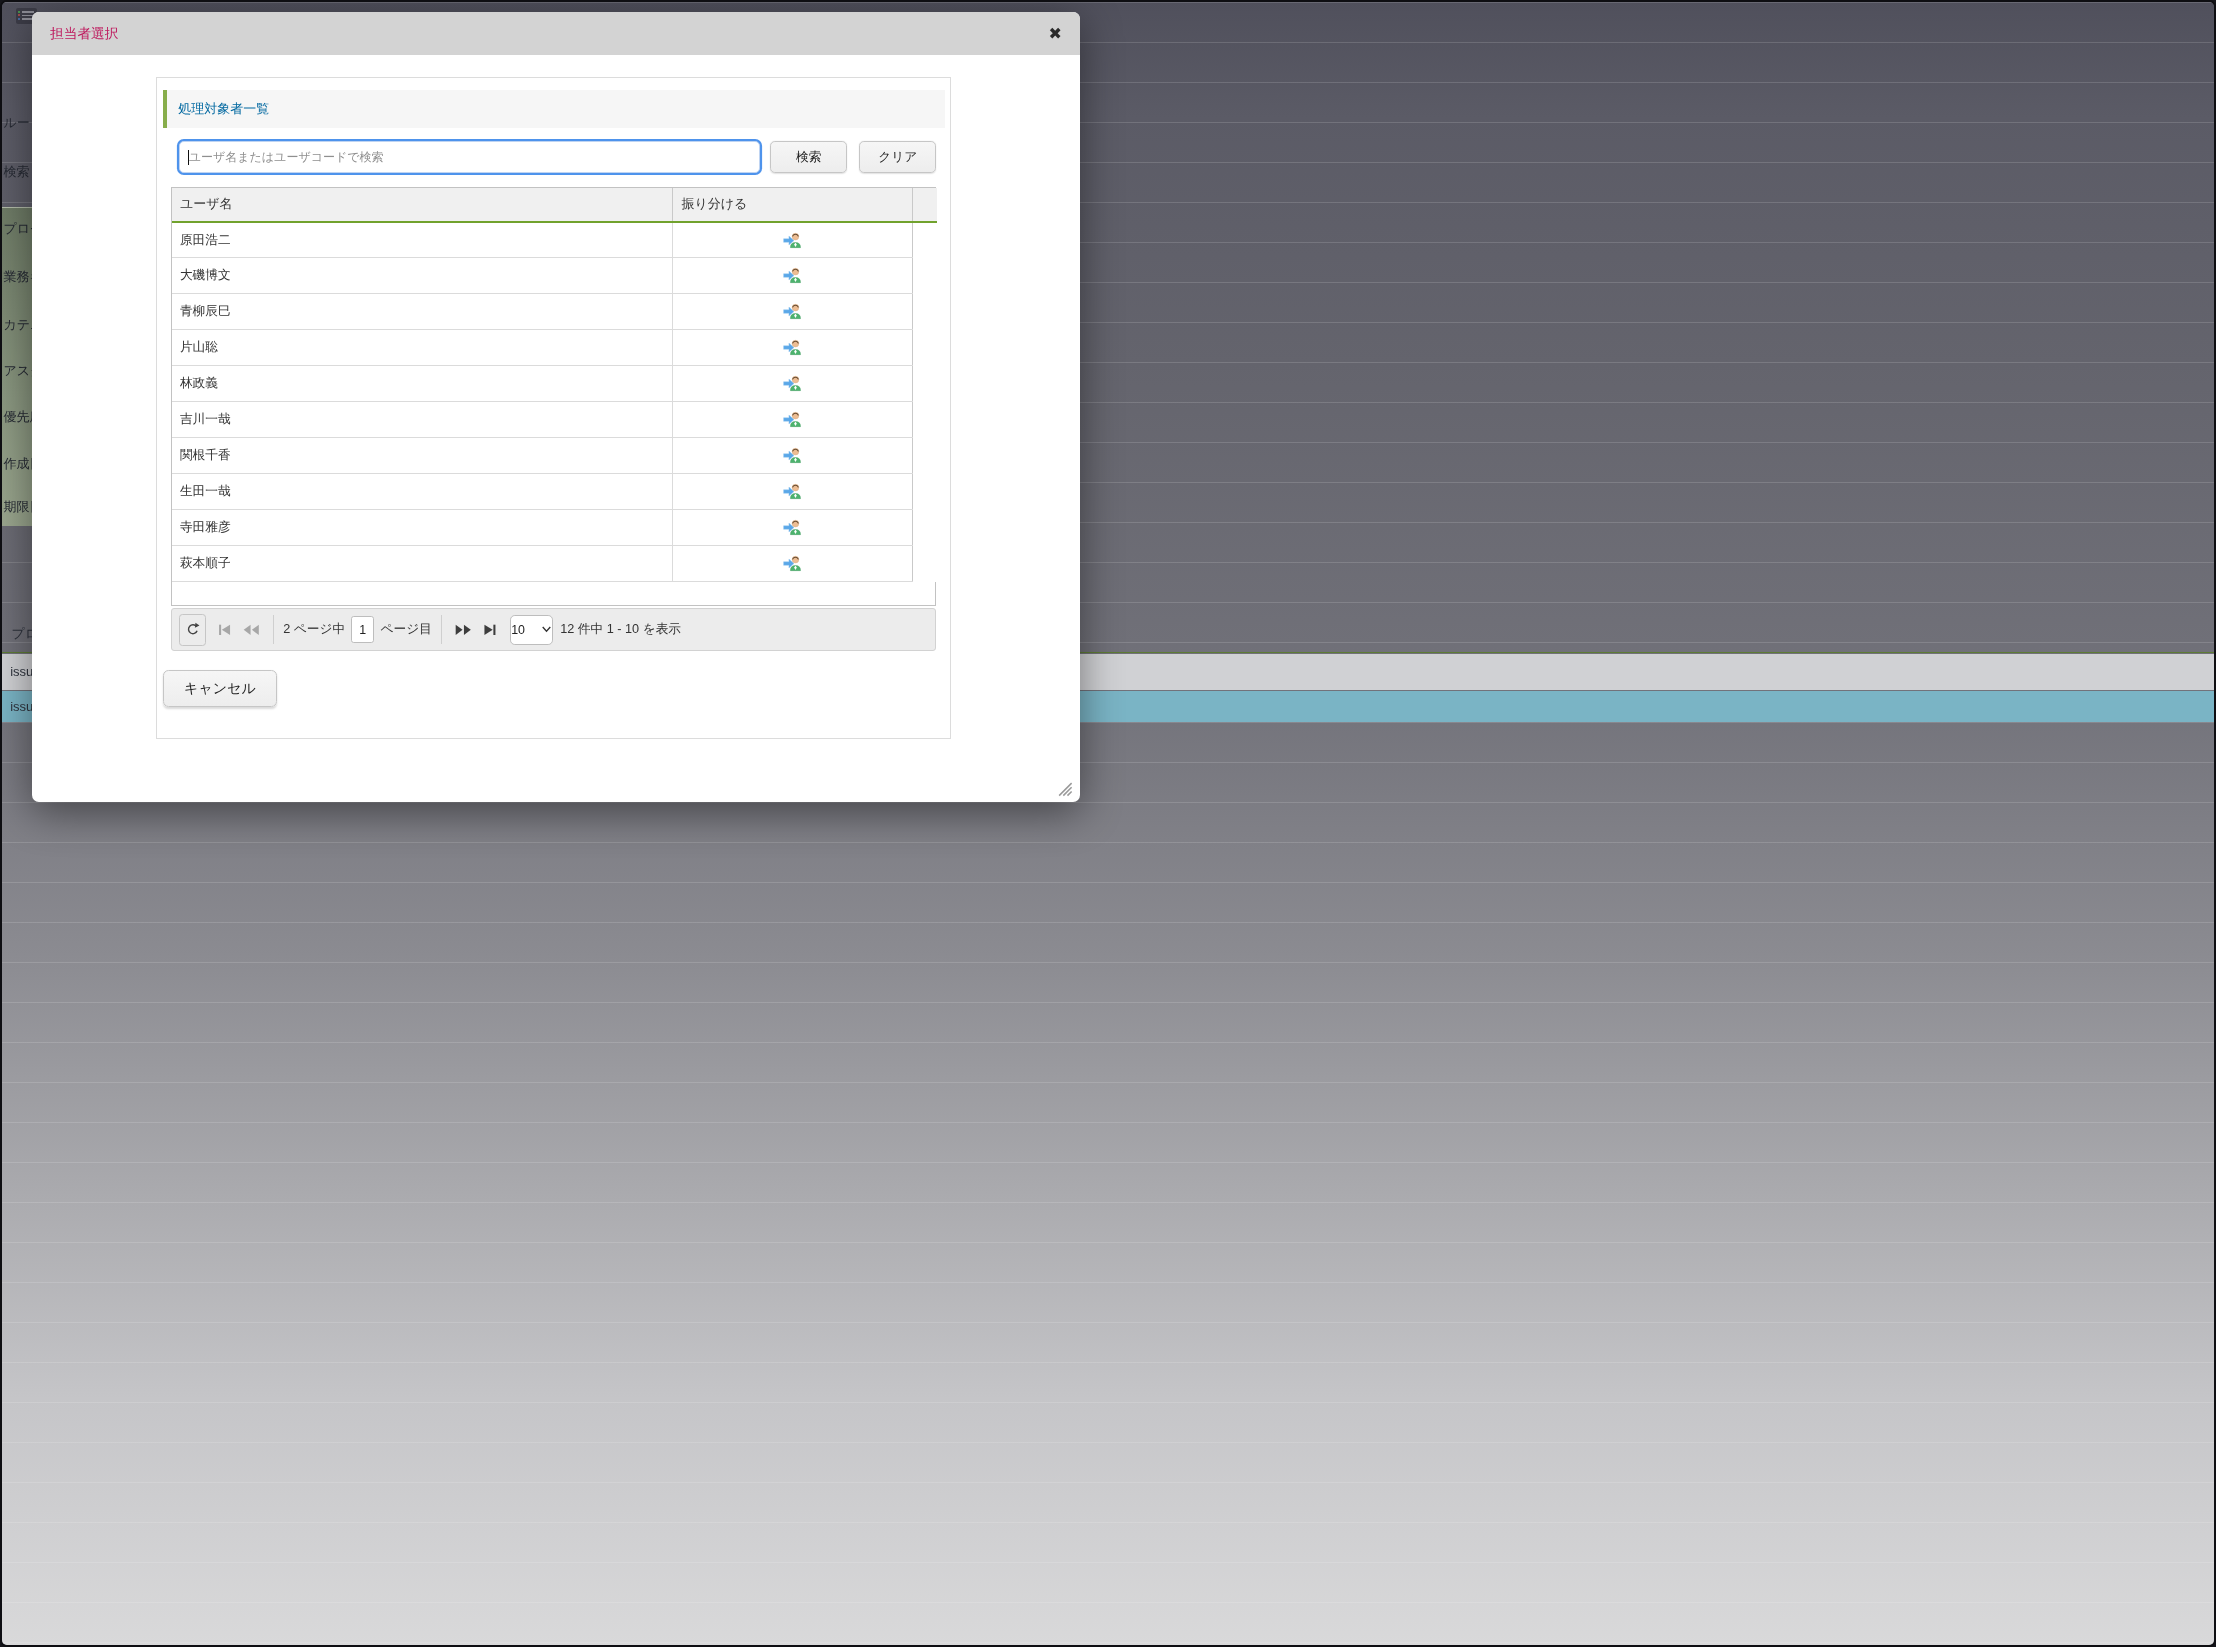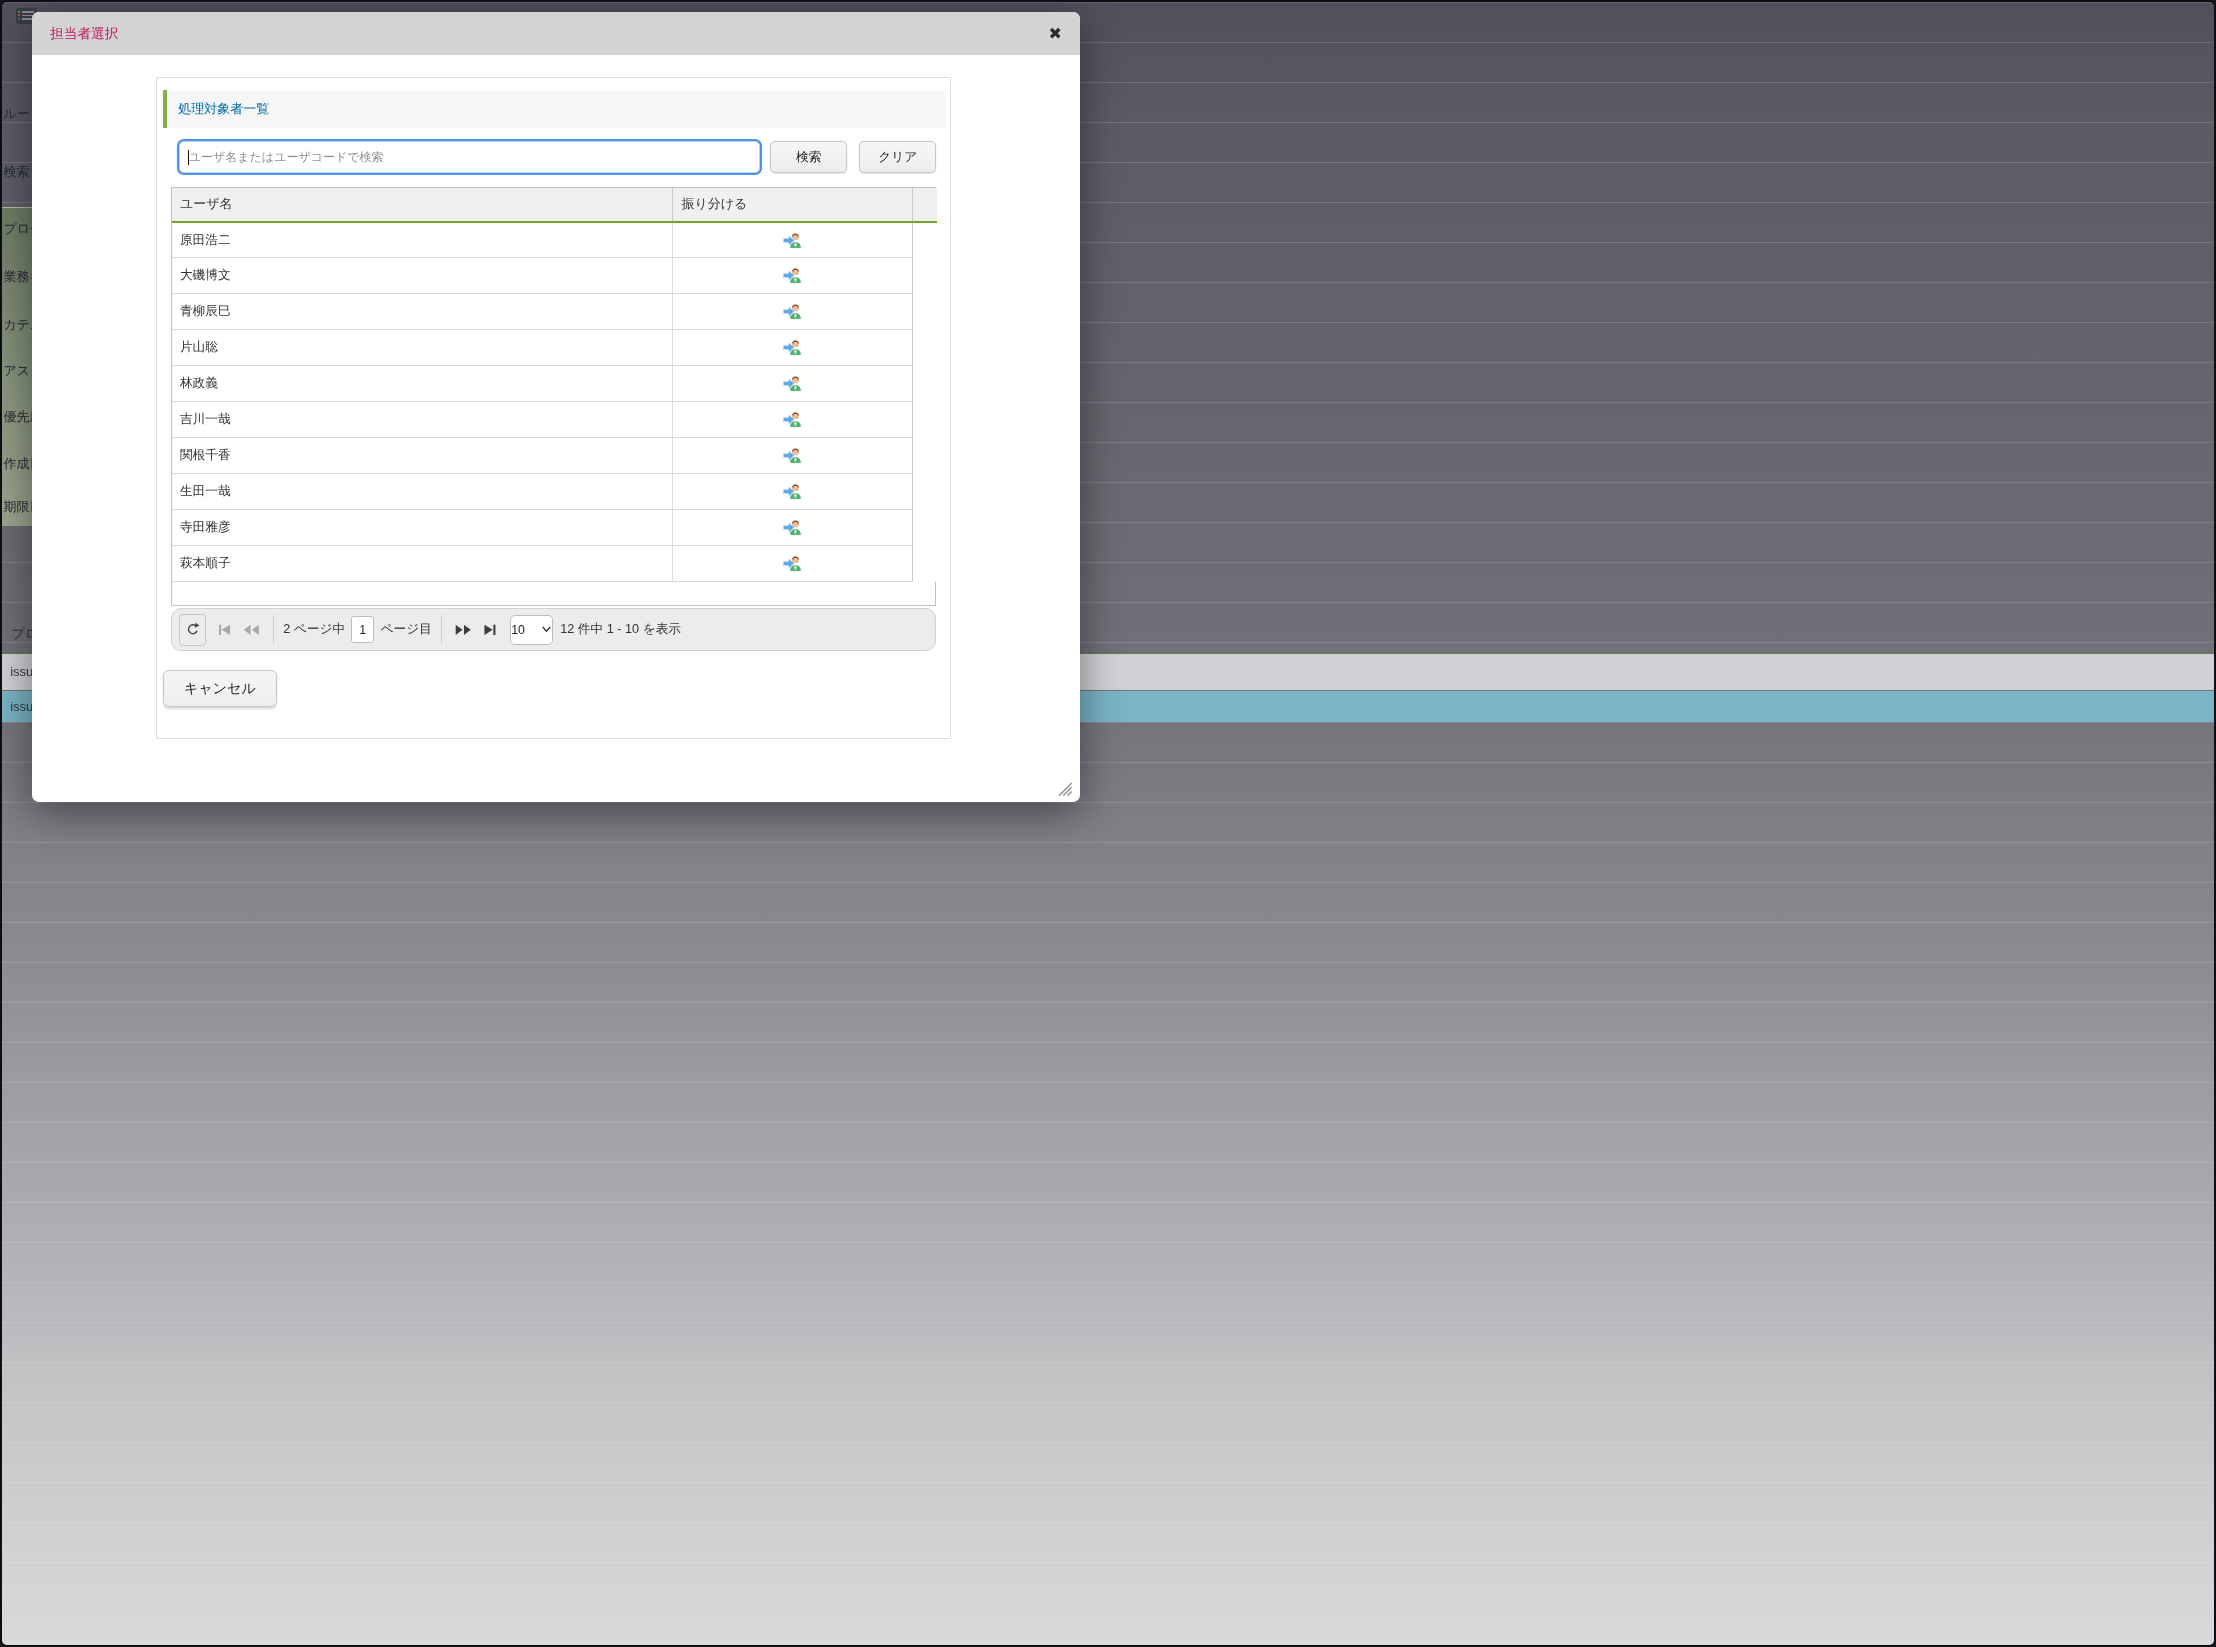--- a/index.html
+++ b/index.html
@@ -120,7 +120,7 @@
     </div>
     <div class="bg-left-strip"></div>
     <div id="bg-labels">
-        <div class="bg-label" style="top: 103px;">ルー</div>
+        <div class="bg-label" style="top: 112px;">ルー</div>
         <div class="bg-label" style="top: 161px;">検索</div>
         <div class="bg-label" style="top: 218px;">プロセ</div>
         <div class="bg-label" style="top: 266px;">業務キ</div>

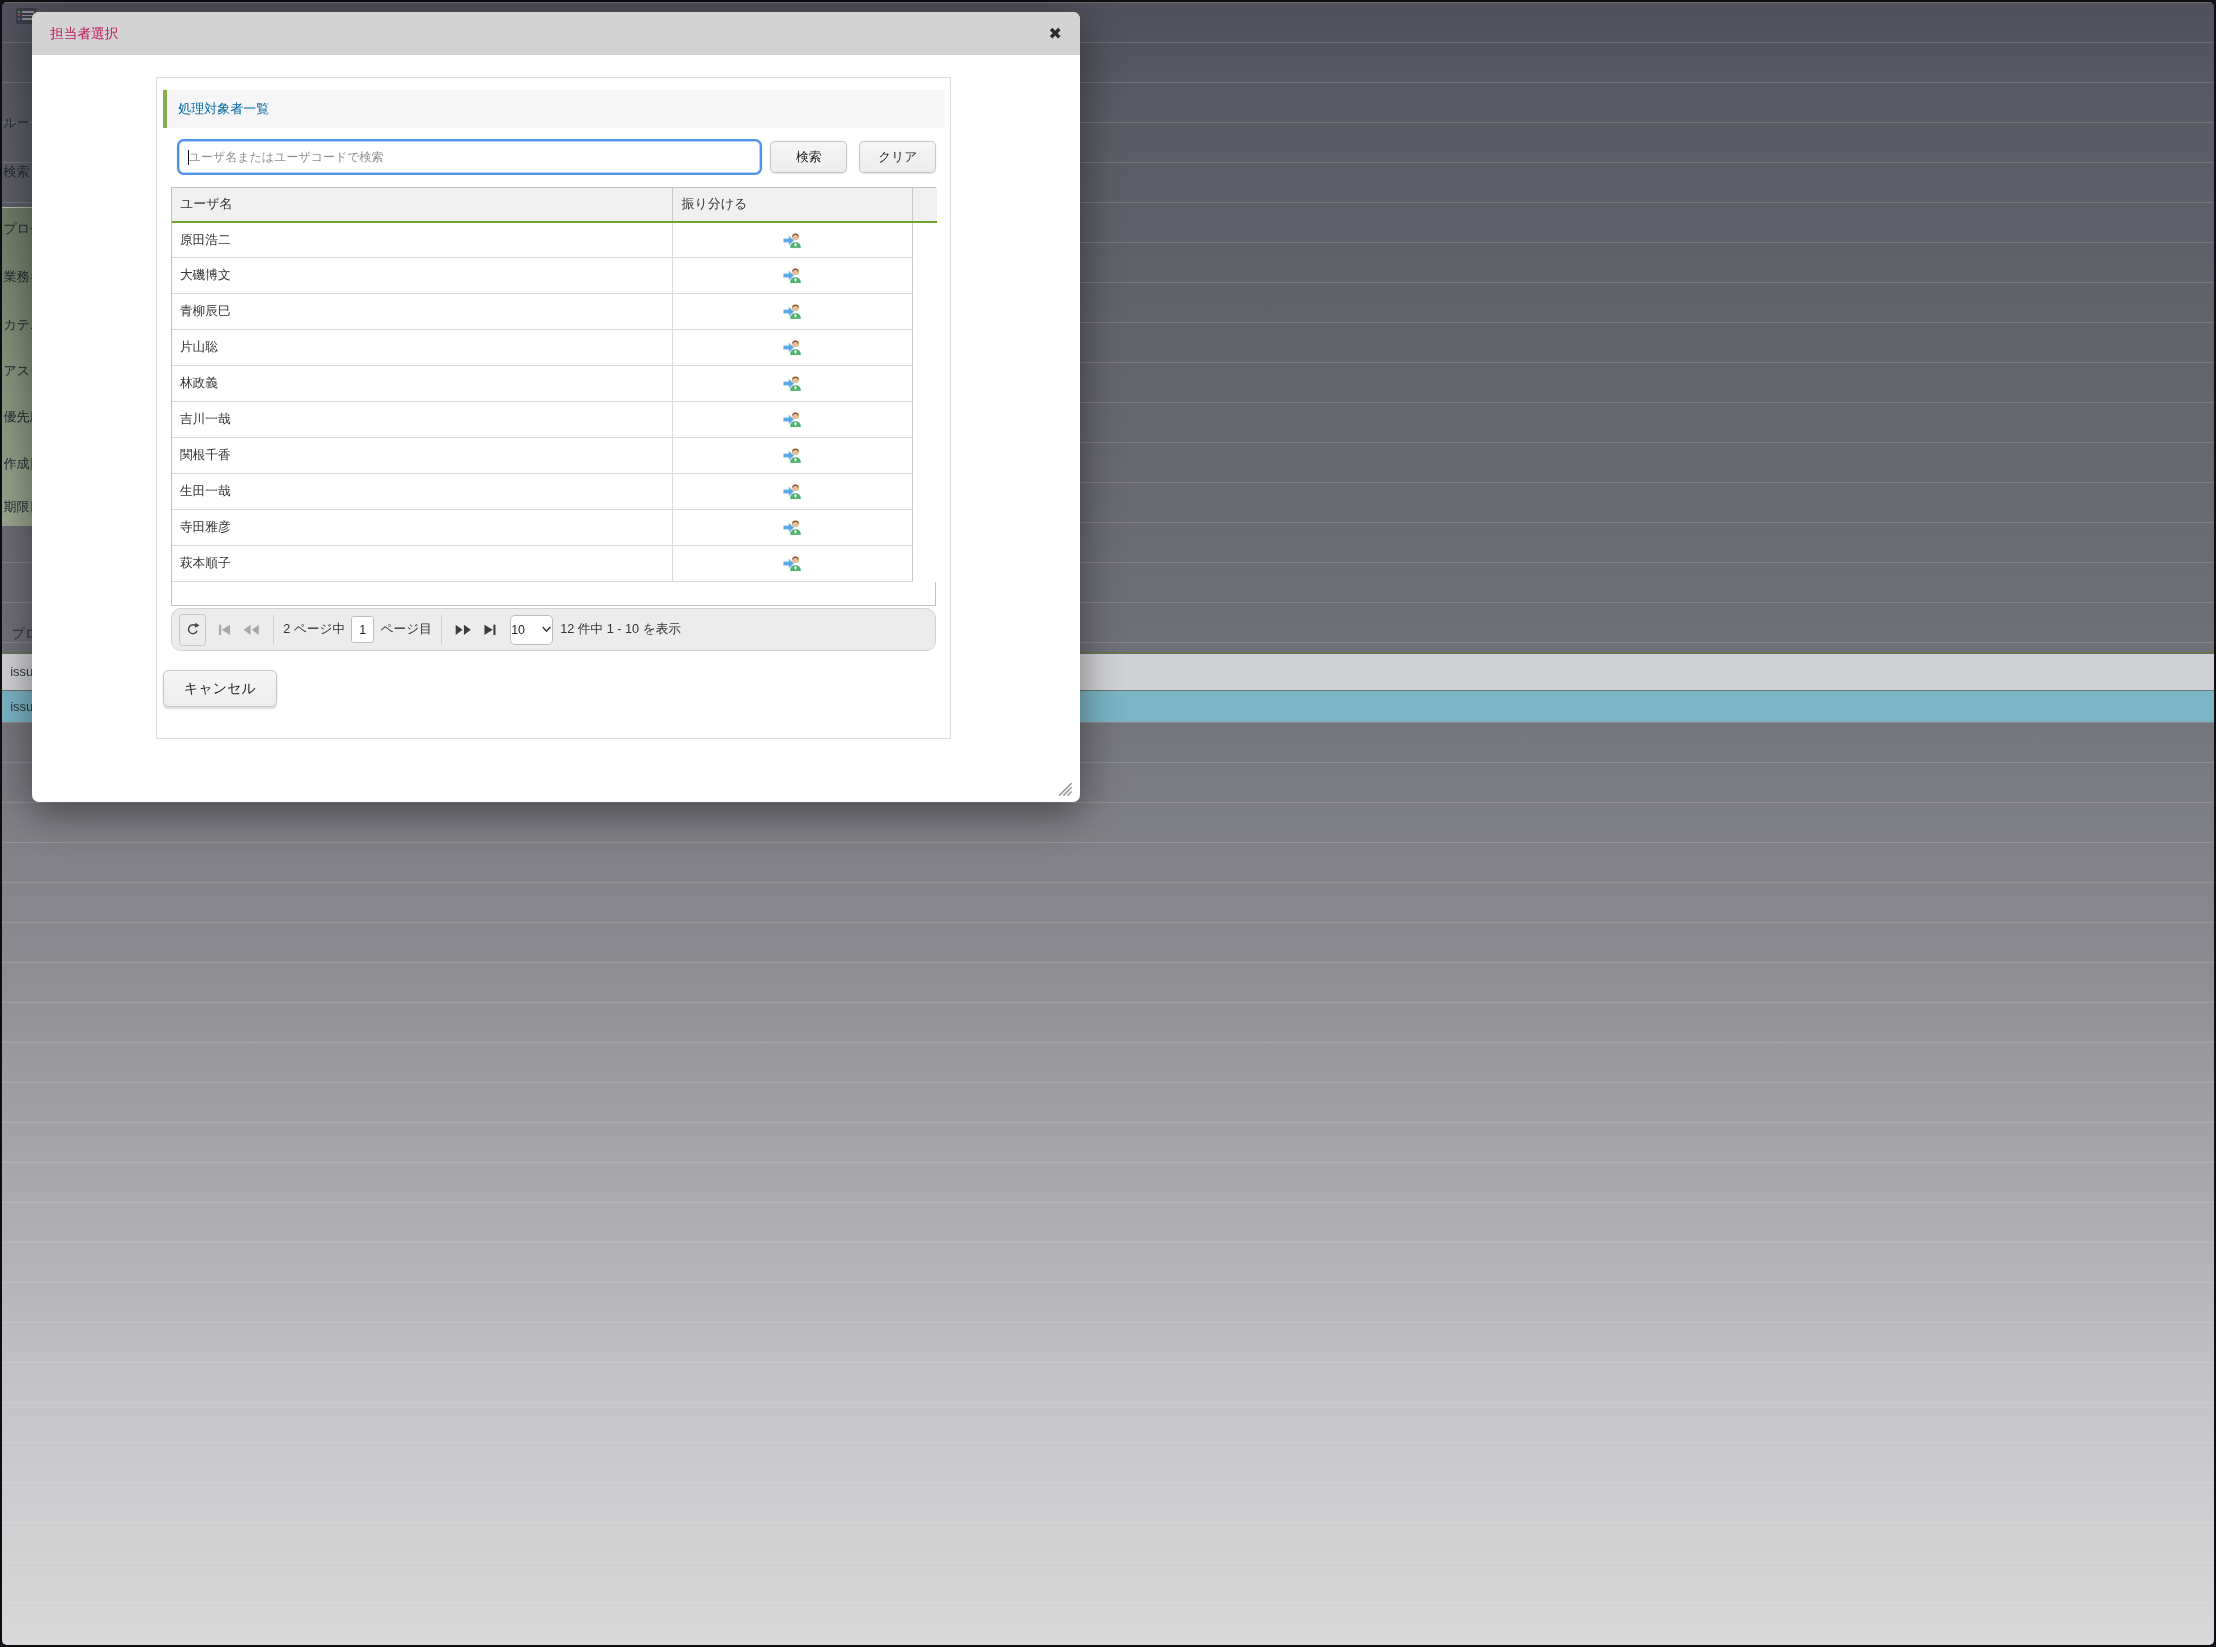--- a/index.html
+++ b/index.html
@@ -80,7 +80,7 @@
   .grid-tail{height:22.7px;}
 
   .pager{margin:2.1px 8.2px 0 8.2px;height:43px;background:#ececec;border:0.7px solid #d2d2d2;
-    border-radius:10px;display:flex;align-items:center;padding:0 6.9px;font-size:12.7px;color:#333;}
+    border-radius:3px;display:flex;align-items:center;padding:0 6.9px;font-size:12.7px;color:#333;}
   .pg-refresh{width:27.5px;height:32px;border:0.7px solid #c6c6c6;border-radius:3.4px;display:flex;
     align-items:center;justify-content:center;background:transparent;cursor:pointer;}
   .pg-nav{margin:0 4.8px;display:flex;align-items:center;cursor:pointer;}

